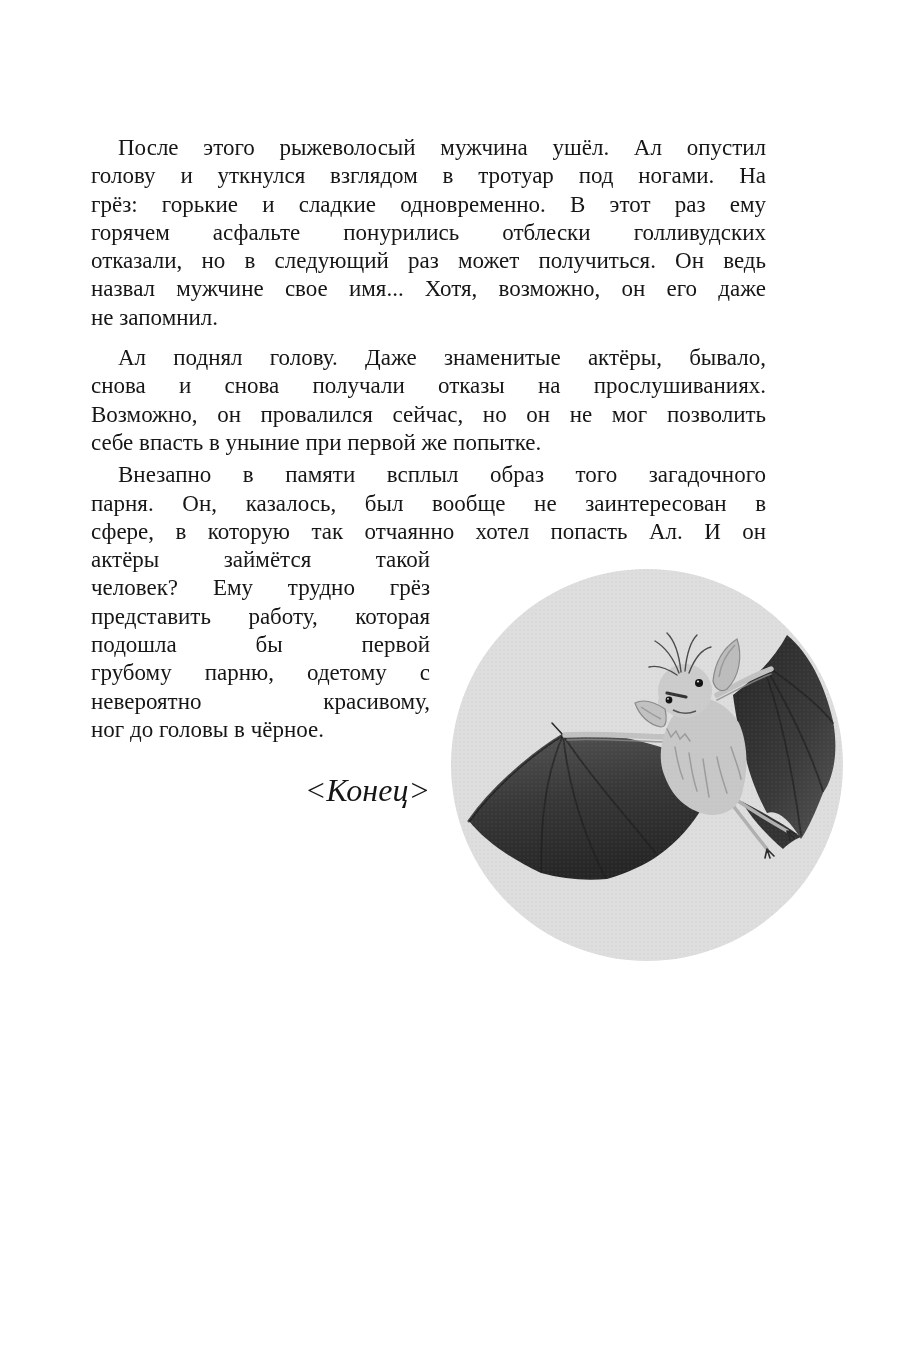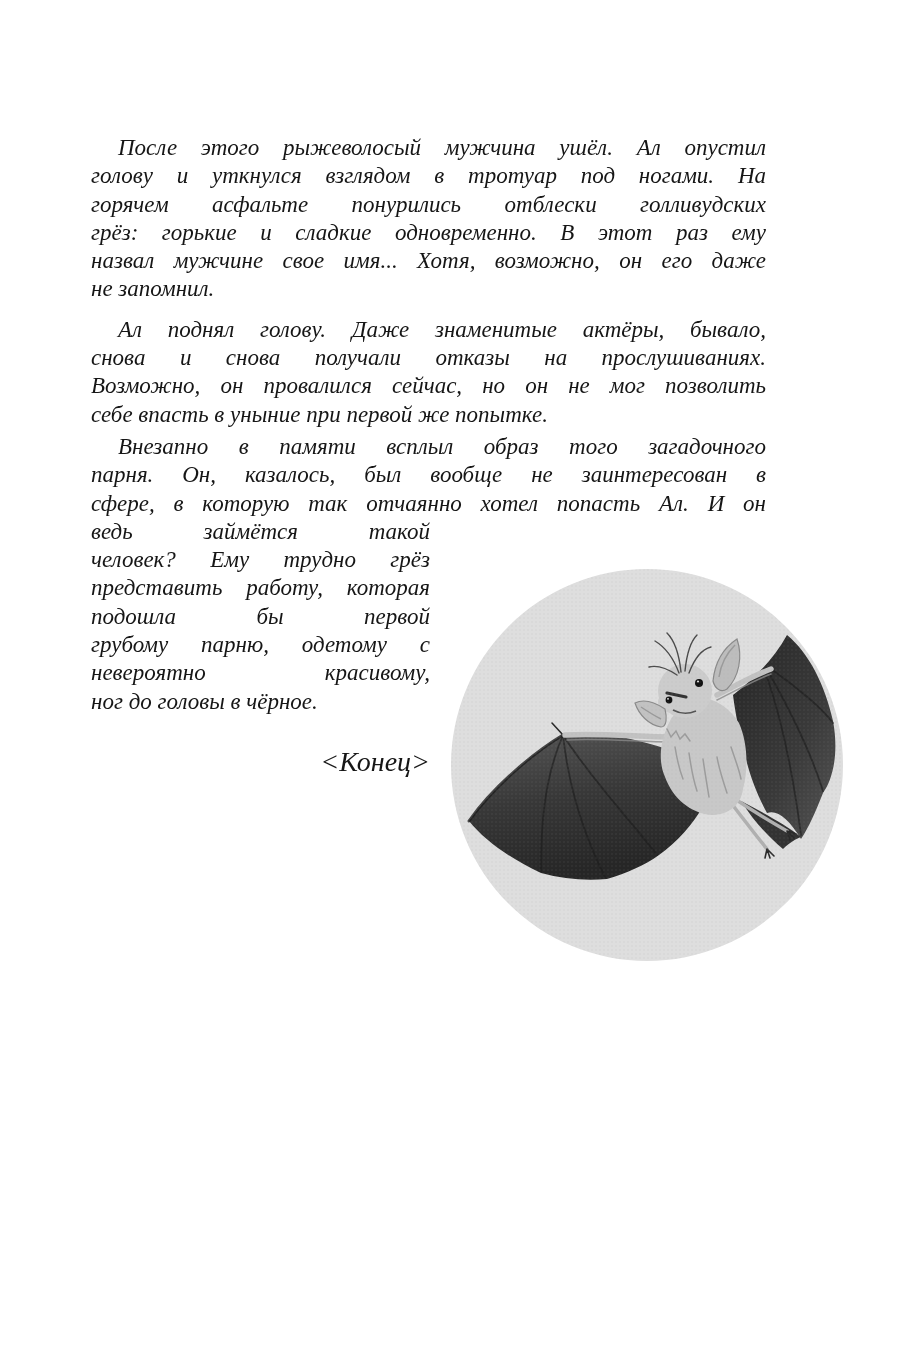--- a/index.html
+++ b/index.html
@@ -27,7 +27,6 @@
     height:28.3px; line-height:28.3px;
     overflow:hidden;
     white-space:normal;
-    font-style:italic;
   }
   .jline.indent{ padding-left:27px; }
   .jline.jlast{ text-align-last:left; }

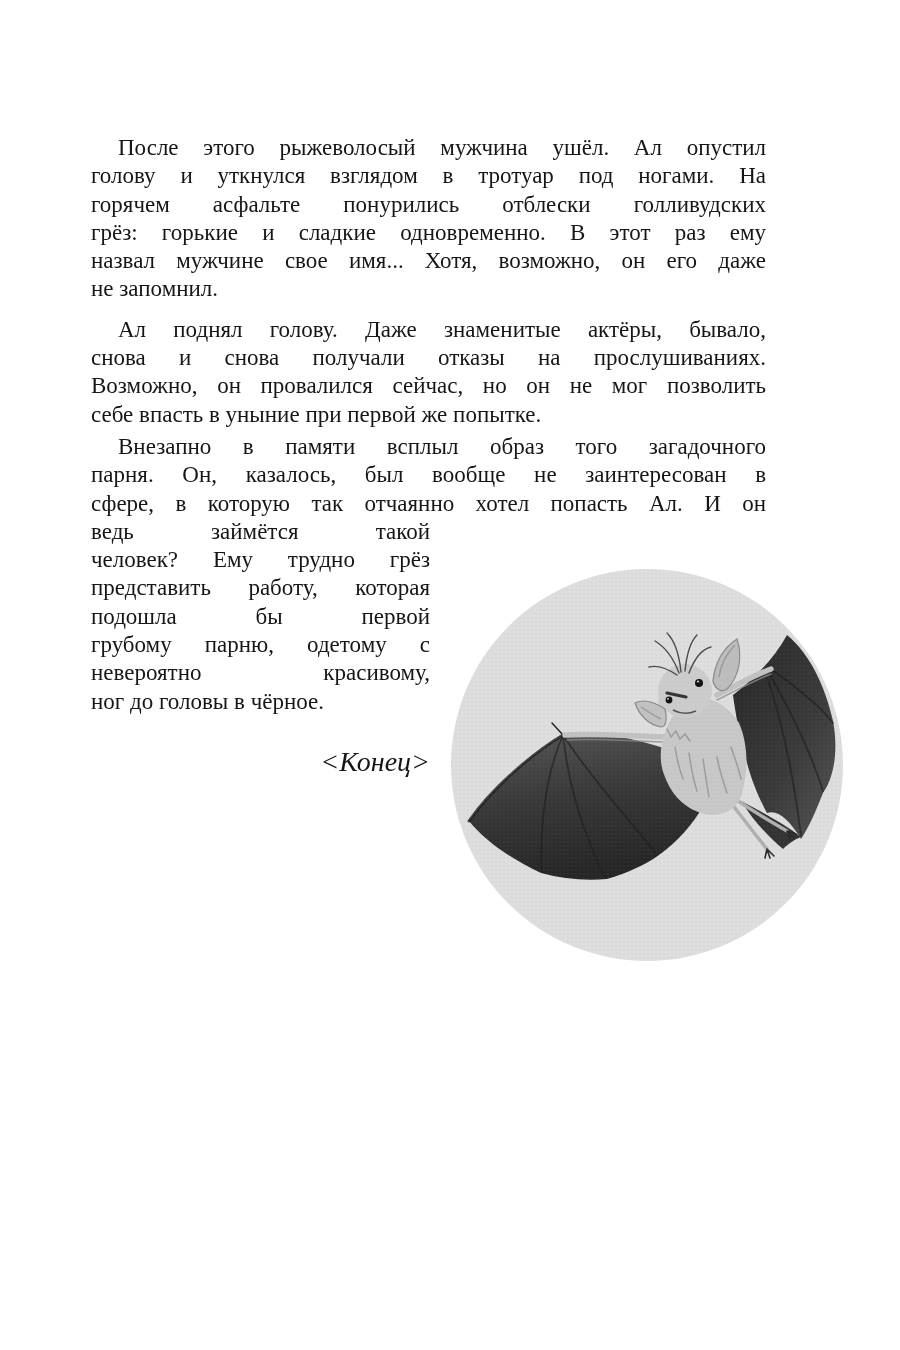--- a/index.html
+++ b/index.html
@@ -65,8 +65,8 @@
     <div class="para para-1">
         <div class="jline indent">После этого рыжеволосый мужчина ушёл. Ал опустил</div>
         <div class="jline">голову и уткнулся взглядом в тротуар под ногами. На</div>
+        <div class="jline">грёз: горькие и сладкие одновременно. В этот раз ему</div>
         <div class="jline">горячем асфальте понурились отблески голливудских</div>
-        <div class="jline">грёз: горькие и сладкие одновременно. В этот раз ему</div>
         <div class="jline">назвал мужчине свое имя... Хотя, возможно, он его даже</div>
         <div class="jline jlast">не запомнил.</div>
       </div>

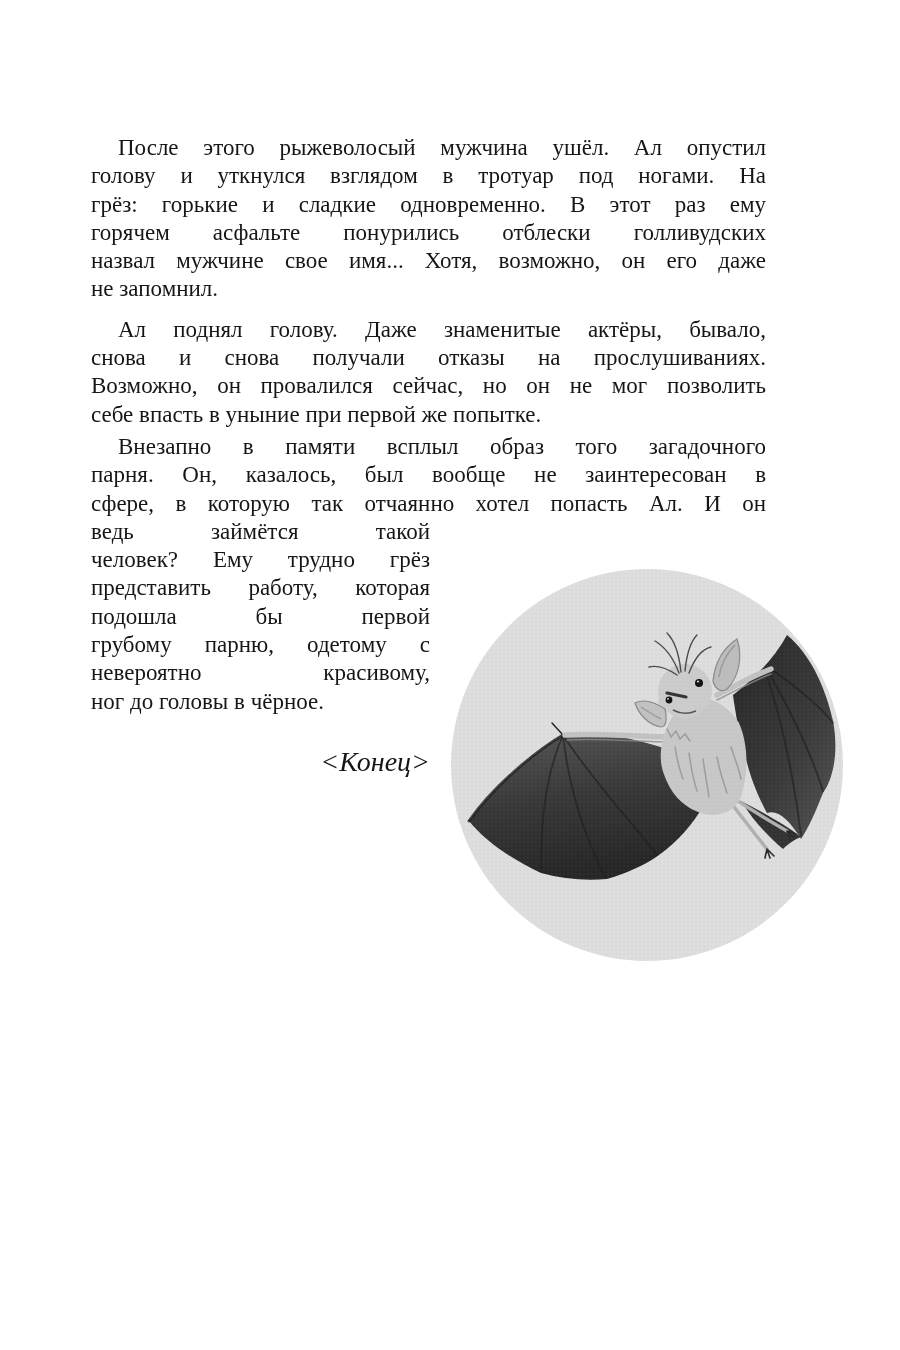--- a/index.html
+++ b/index.html
@@ -67,6 +67,7 @@
         <div class="jline">голову и уткнулся взглядом в тротуар под ногами. На</div>
         <div class="jline">грёз: горькие и сладкие одновременно. В этот раз ему</div>
         <div class="jline">горячем асфальте понурились отблески голливудских</div>
+        <div class="jline">отказали, но в следующий раз может получиться. Он ведь</div>
         <div class="jline">назвал мужчине свое имя... Хотя, возможно, он его даже</div>
         <div class="jline jlast">не запомнил.</div>
       </div>

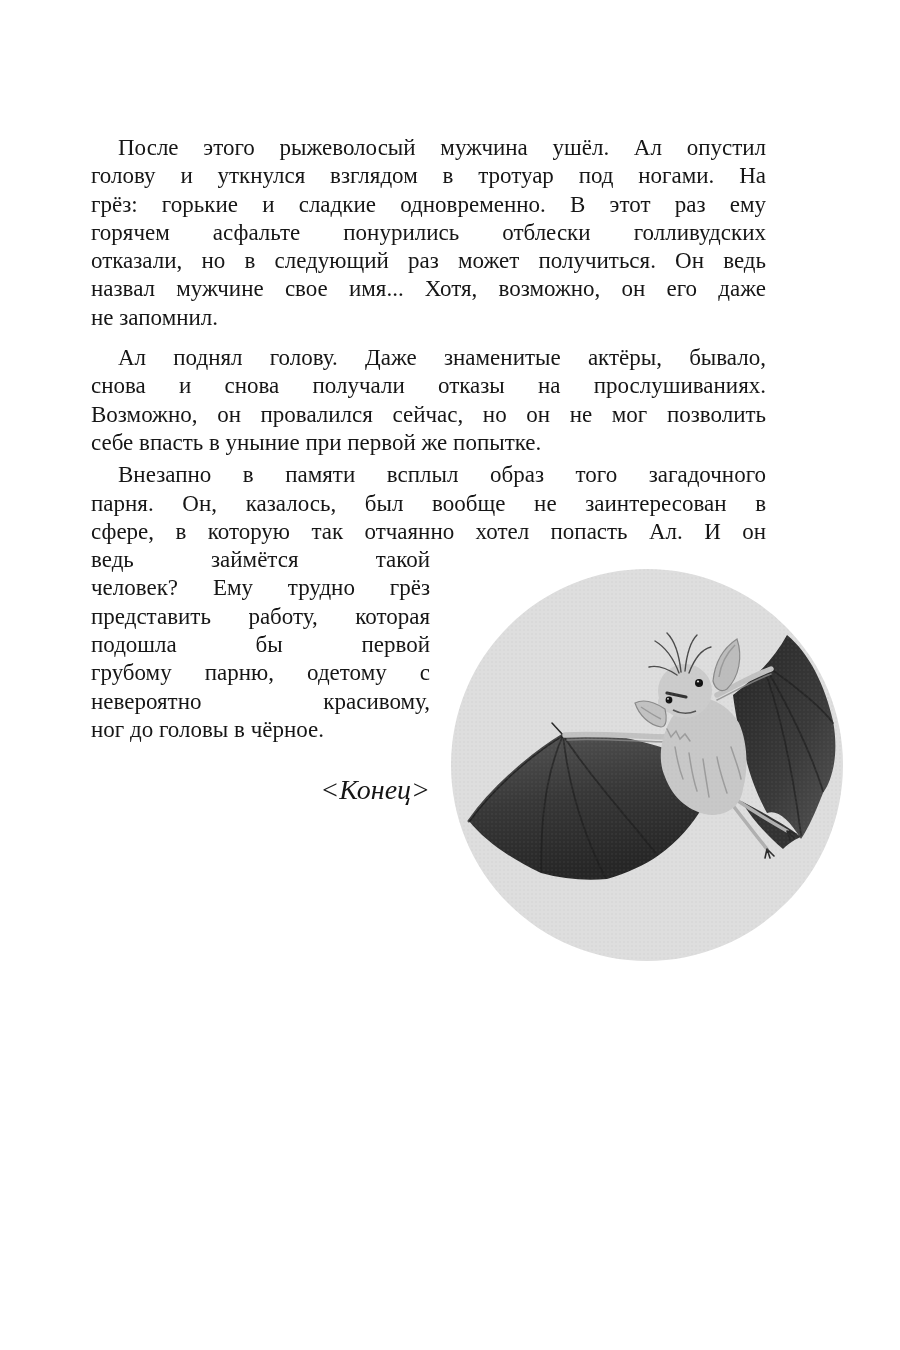--- a/index.html
+++ b/index.html
@@ -86,7 +86,7 @@
       </div>
 
     <div class="para narrow-col">
-        <div class="jline">ведь займётся такой</div>
+        <div class="jline">актёры займётся такой</div>
         <div class="jline">человек? Ему трудно грёз</div>
         <div class="jline">представить работу, которая</div>
         <div class="jline">подошла бы первой</div>

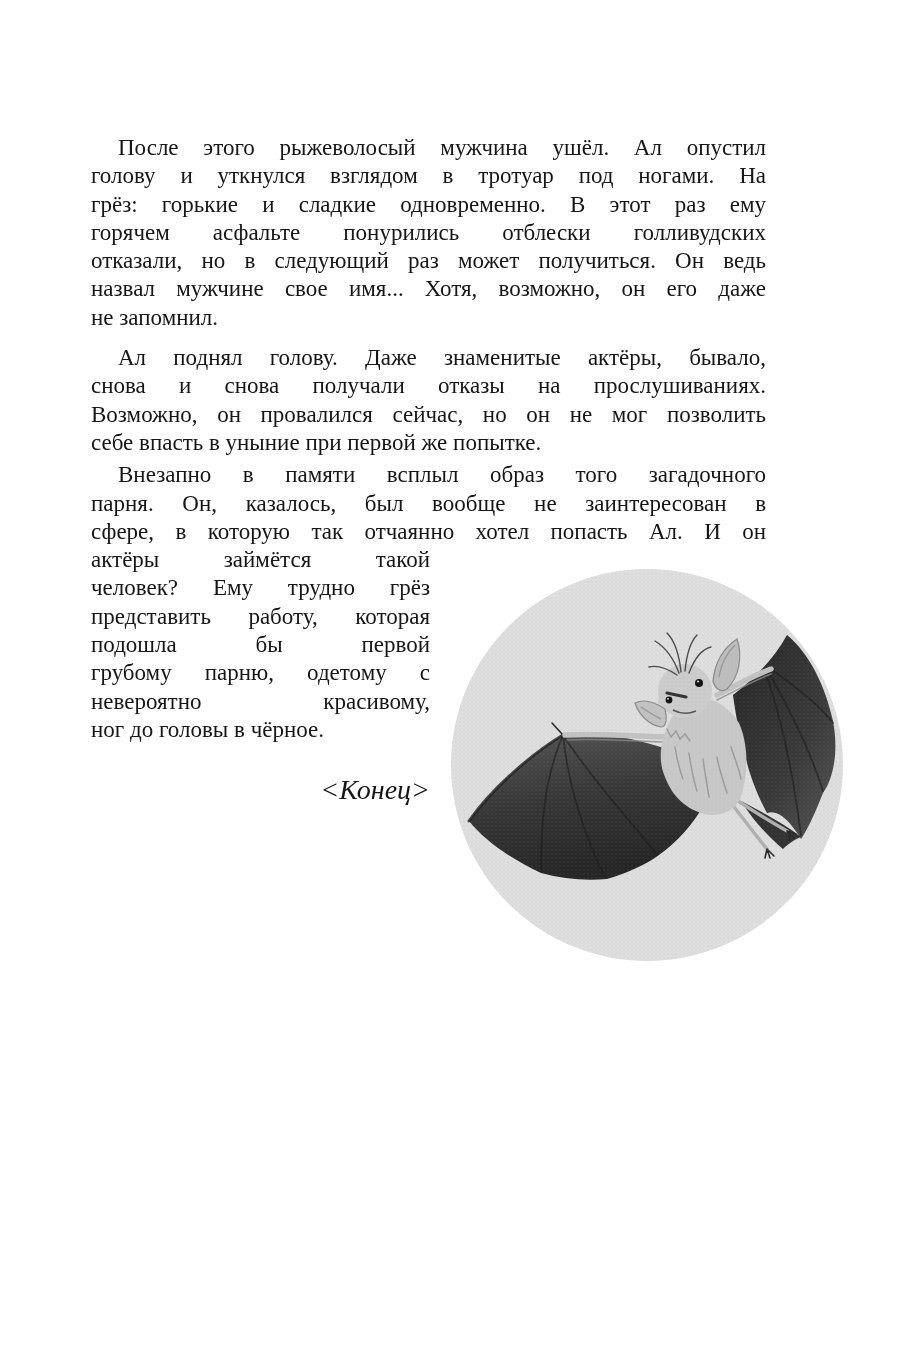--- a/index.html
+++ b/index.html
@@ -36,7 +36,7 @@
   .end-line{
     width:339px; margin-top:31px;
     text-align:right; padding-right:5px;
-    font-style:italic; font-size:28px; line-height:30px;
+    font-style:italic; font-size:32px; line-height:30px;
     height:34px;
   }
   .illustration{

